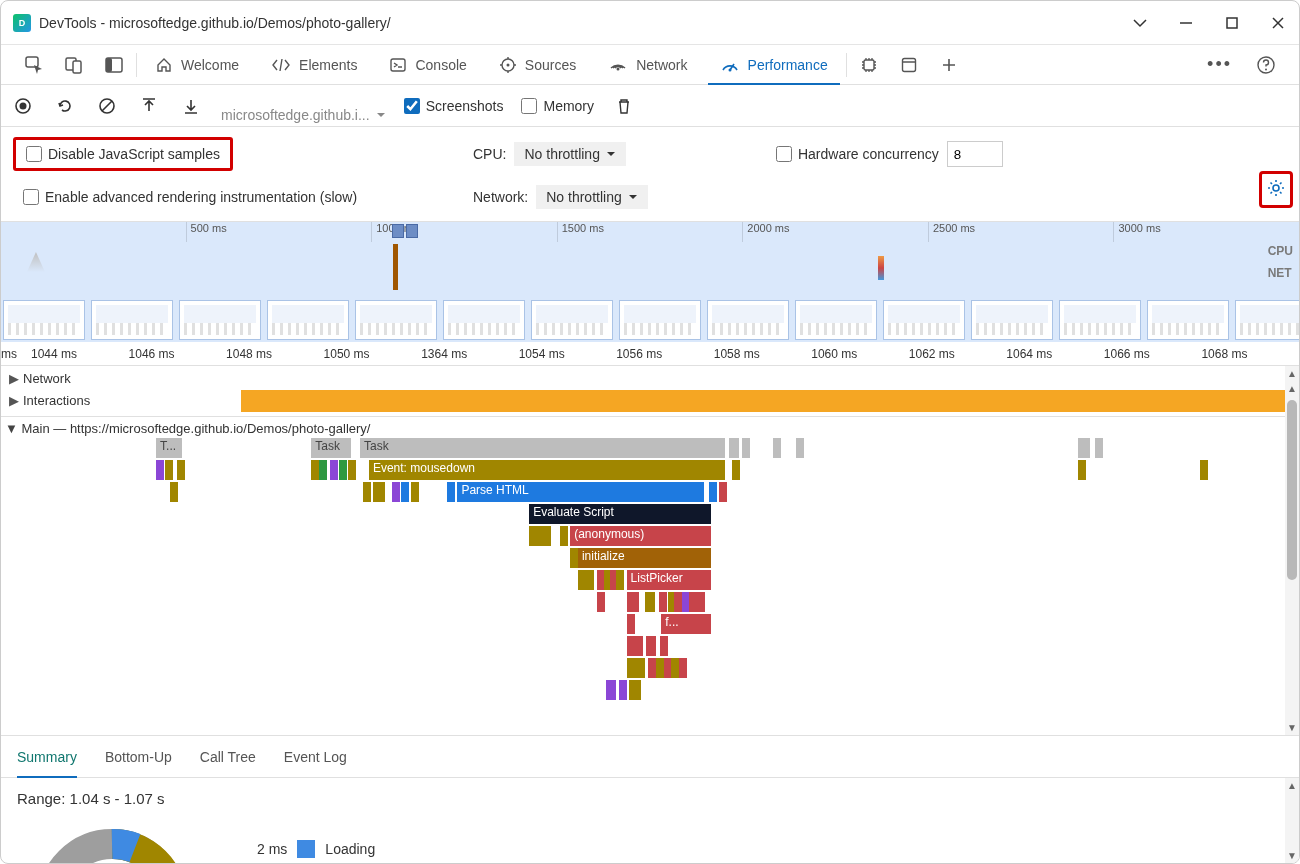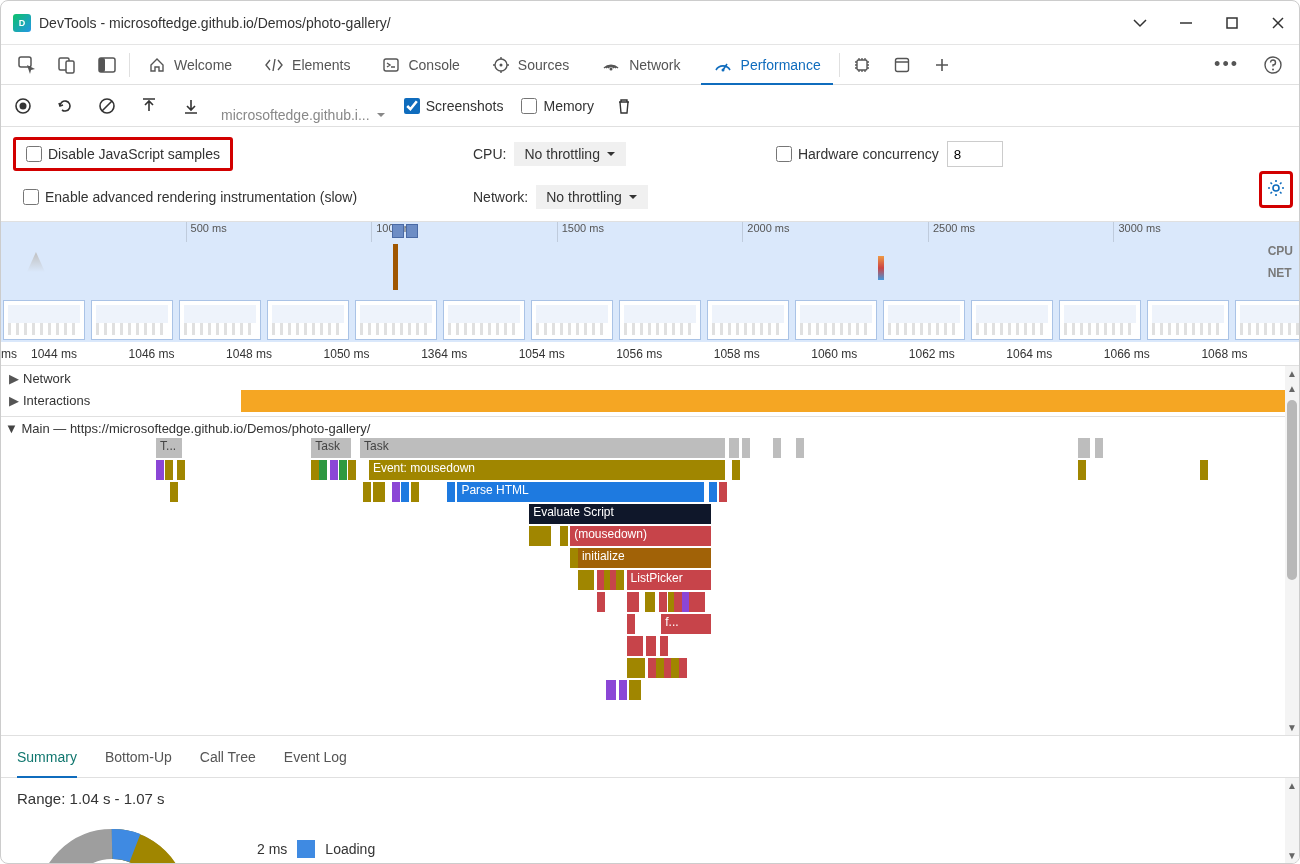--- a/index.html
+++ b/index.html
@@ -11,7 +11,7 @@
 .titlebar .spacer { flex: 1; }
 .win-controls { display: flex; align-items: center; gap: 28px; }
 .win-icon { width: 18px; height: 18px; display: flex; align-items: center; justify-content: center; cursor: pointer; color: #333; }
-.panel-tabs { height: 40px; display: flex; align-items: center; border-bottom: 1px solid #e0e0e0; padding: 0 6px; }
+.panel-tabs { height: 40px; display: flex; align-items: center; border-bottom: 1px solid #e0e0e0; padding: 0 13px; }
 .device-btn { width: 40px; height: 38px; display: flex; align-items: center; justify-content: center; color: #555; cursor: pointer; }
 .divider-v { width: 1px; height: 24px; background: #e0e0e0; margin: 0 2px; }
 .tab { height: 38px; display: flex; align-items: center; gap: 8px; padding: 0 16px; color: #555; cursor: pointer; position: relative; }

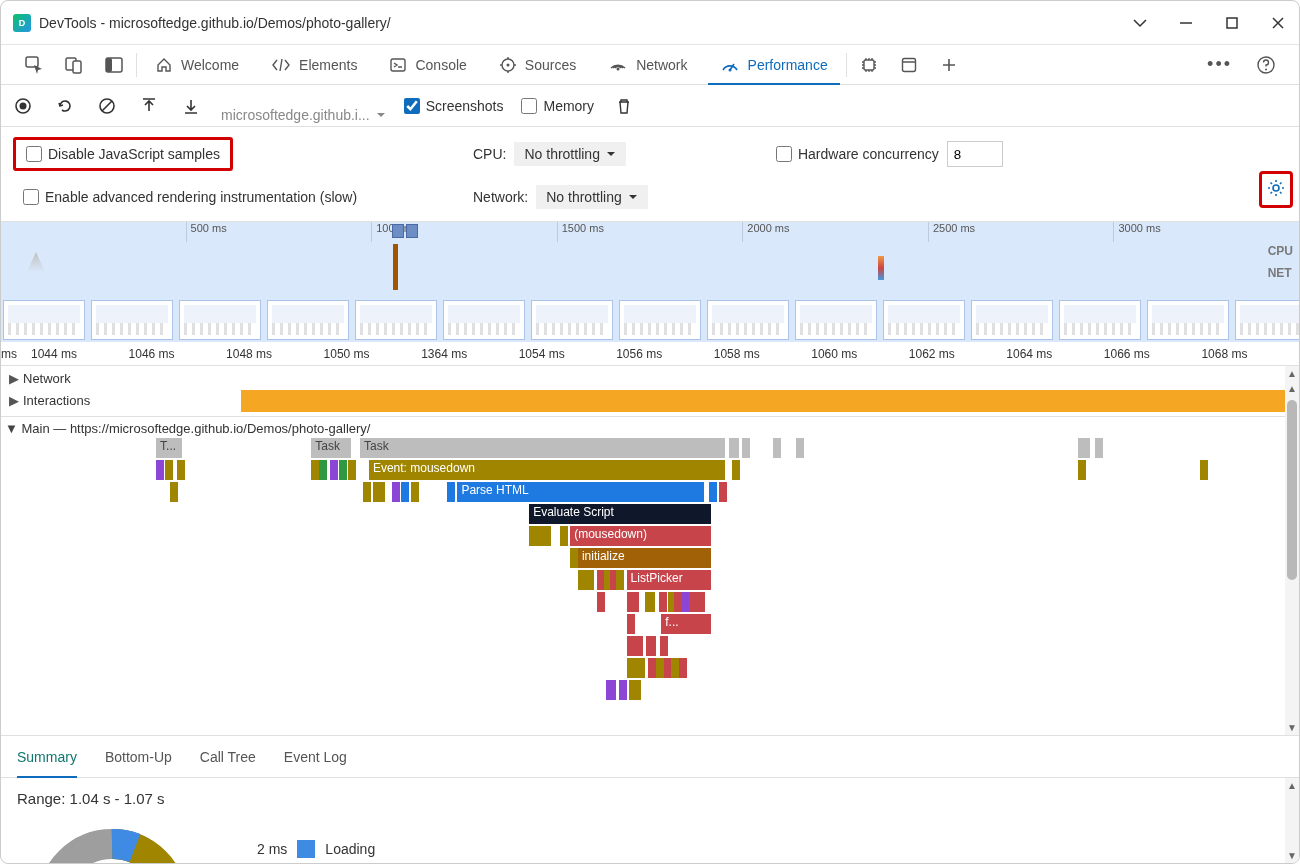--- a/index.html
+++ b/index.html
@@ -422,7 +422,7 @@
 
       <div class="flame-bar" style="left:41.2%;width:22px;top:88px;background:#a08600;"></div>
       <div class="flame-bar" style="left:43.6%;width:4px;top:88px;background:#a08600;"></div>
-      <div class="flame-bar" style="left:44.4%;width:11%;top:88px;background:#c7444a;">(mousedown)</div>
+      <div class="flame-bar" style="left:44.4%;width:11%;top:88px;background:#c7444a;">(anonymous)</div>
 
       <div class="flame-bar" style="left:44.4%;width:4px;top:110px;background:#a08600;"></div>
       <div class="flame-bar" style="left:45%;width:10.4%;top:110px;background:#a16207;">initialize</div>

